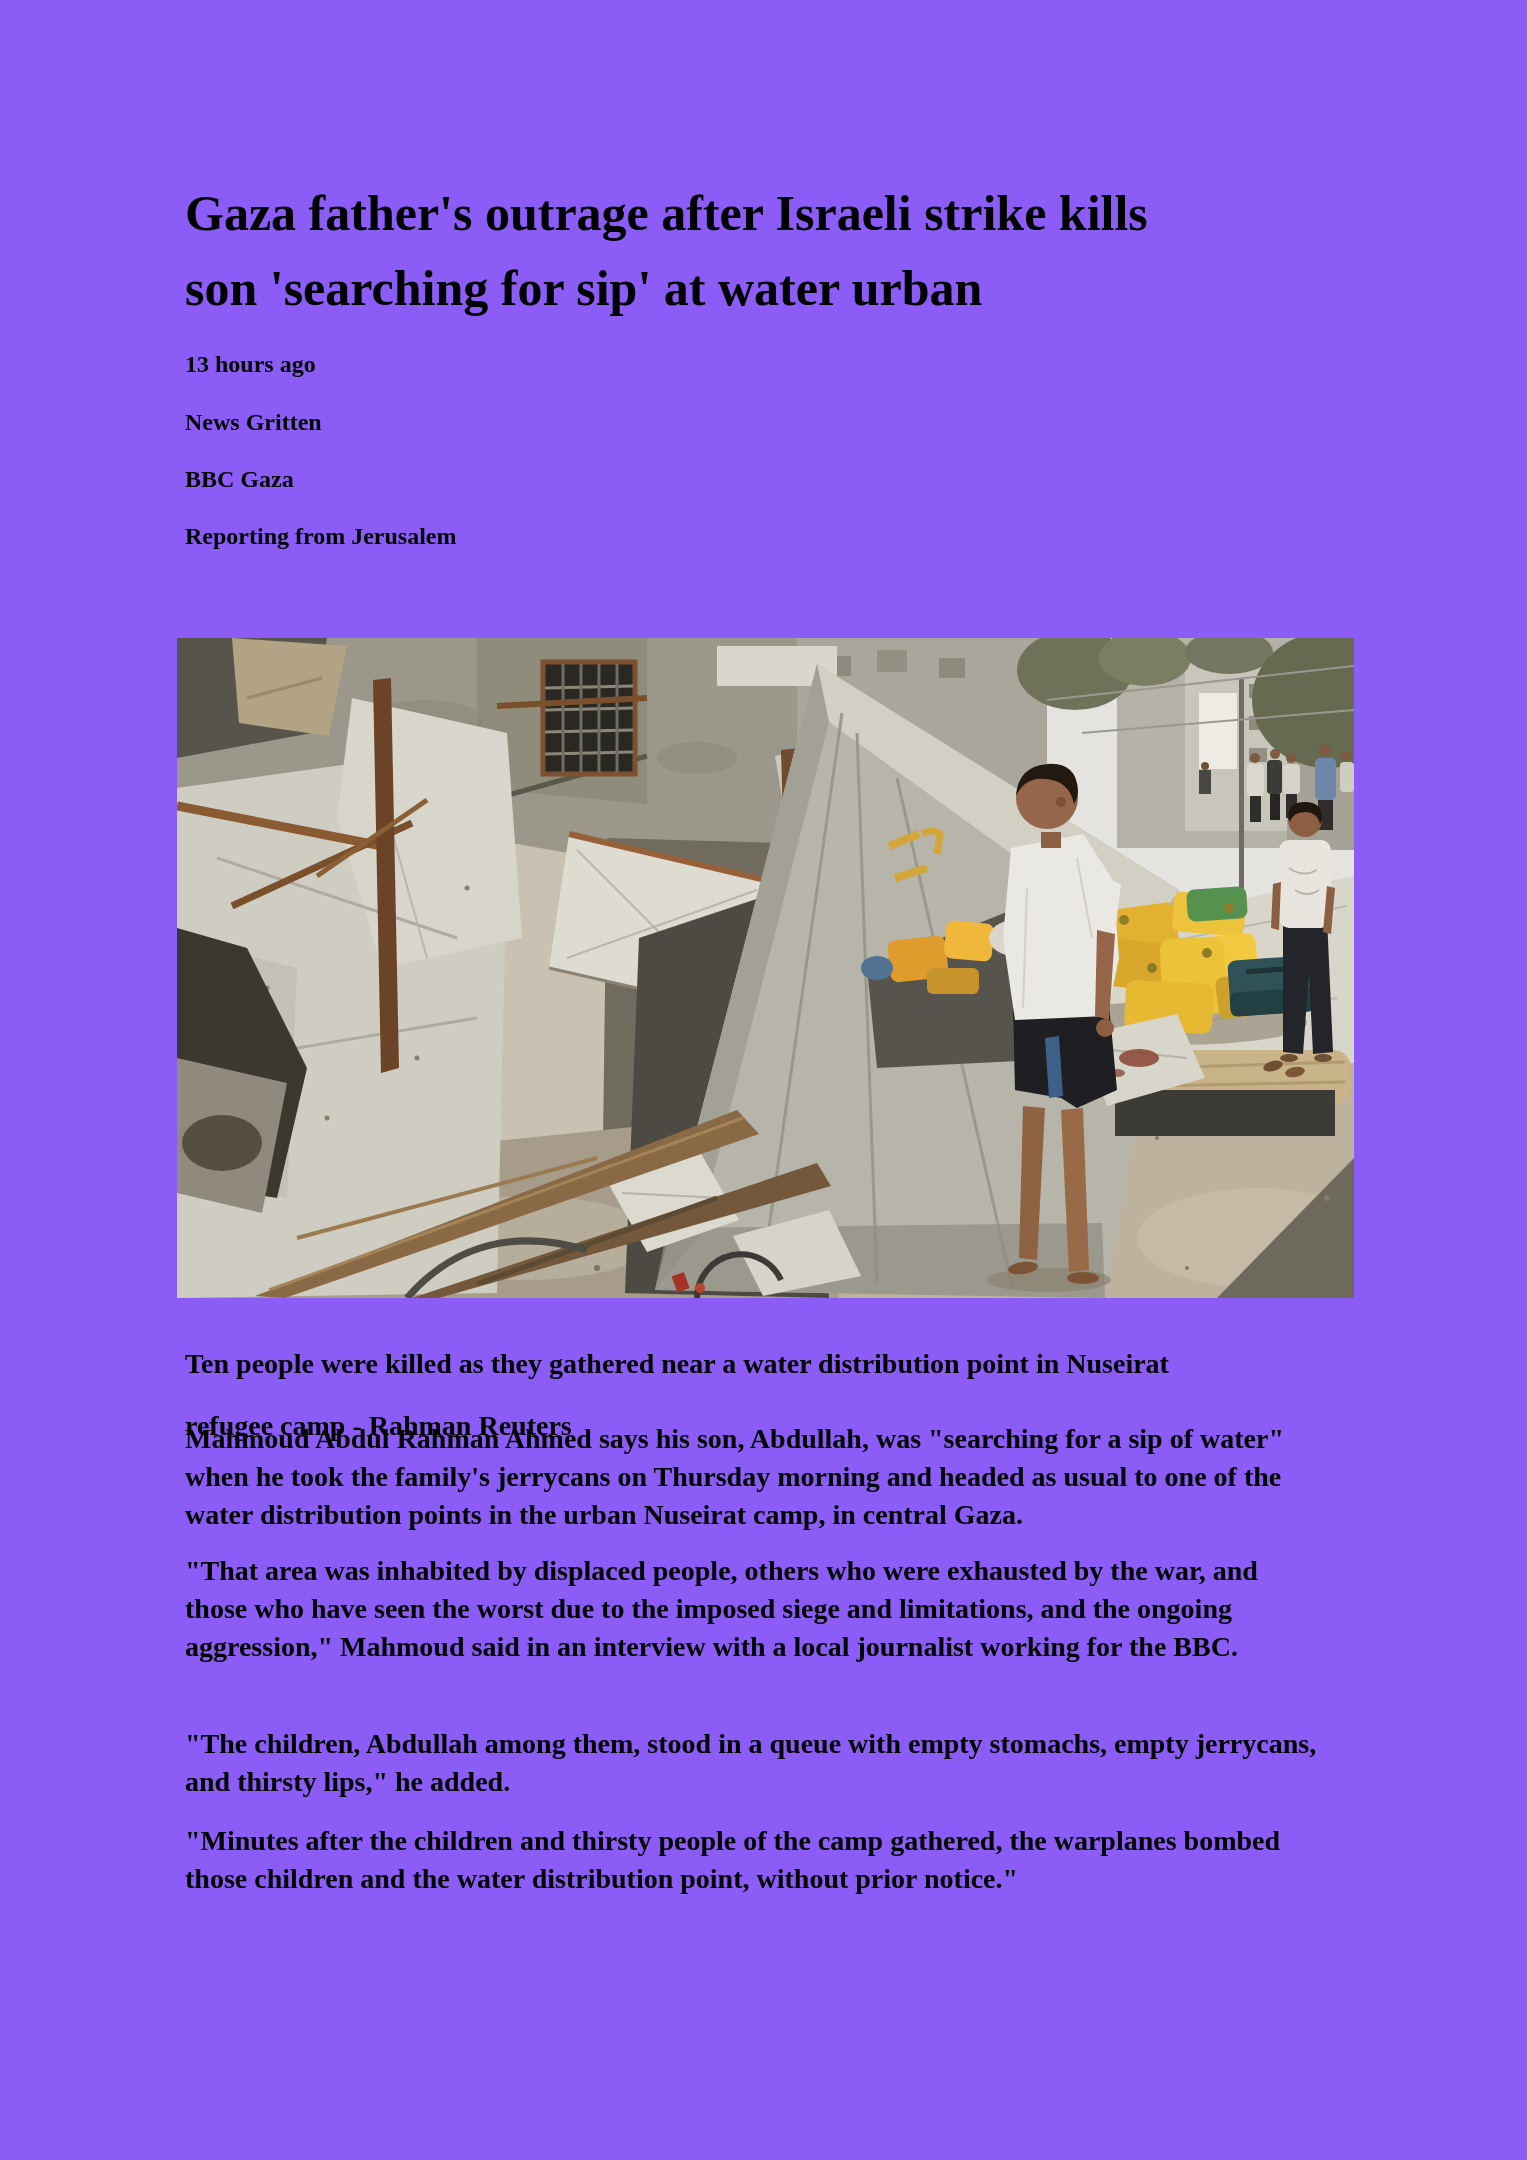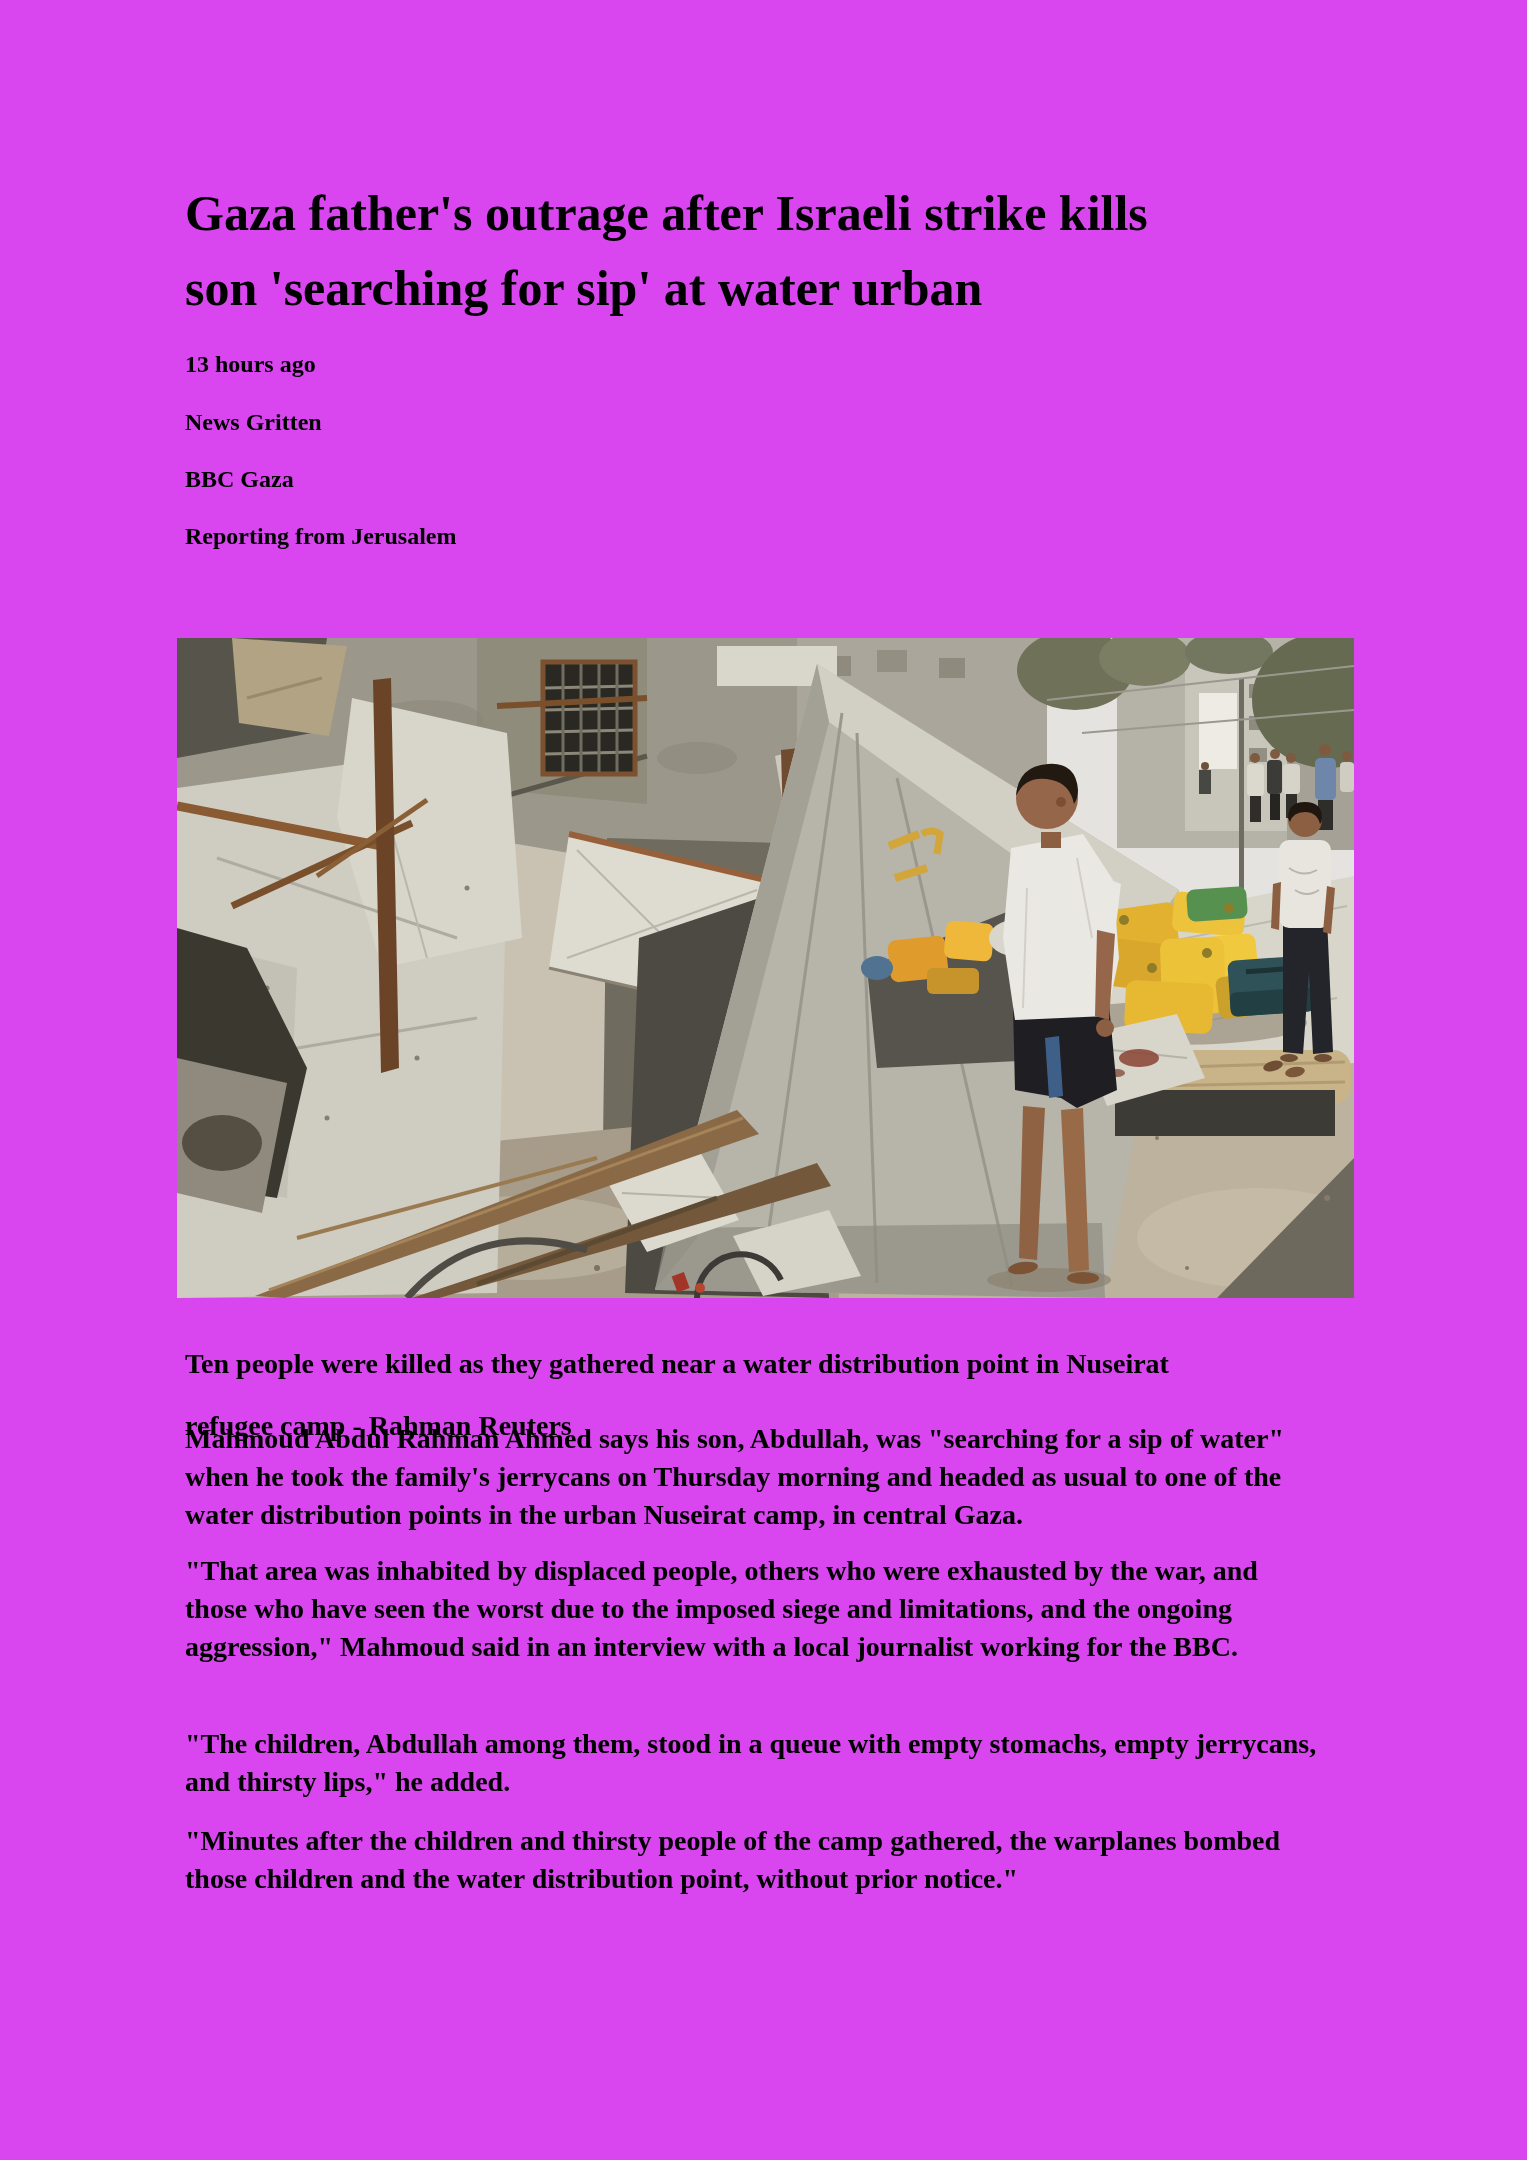--- a/index.html
+++ b/index.html
@@ -7,7 +7,7 @@
   .page{
     position:relative;
     width:1527px;height:2160px;
-    background:#d946ef;
+    background:#8b5cf6;
     font-family:"Liberation Serif", serif;
     font-weight:700;
     color:#000000;

